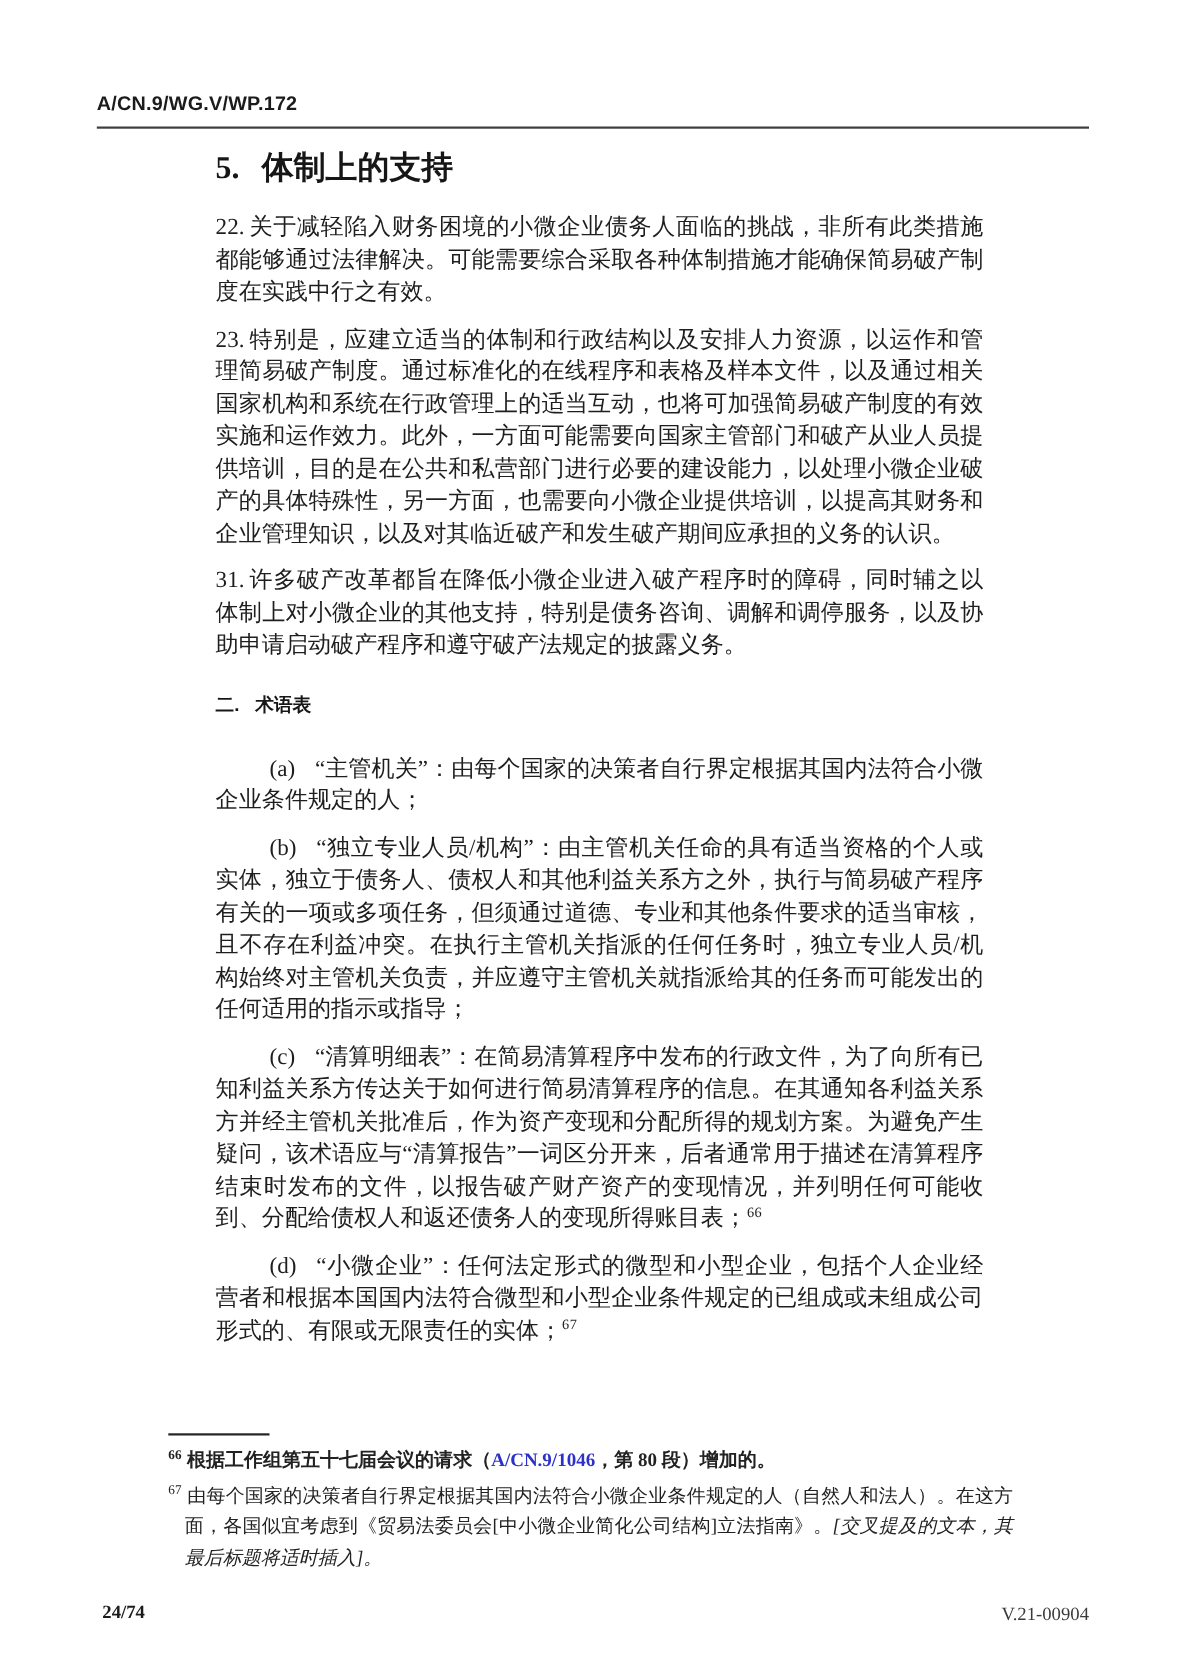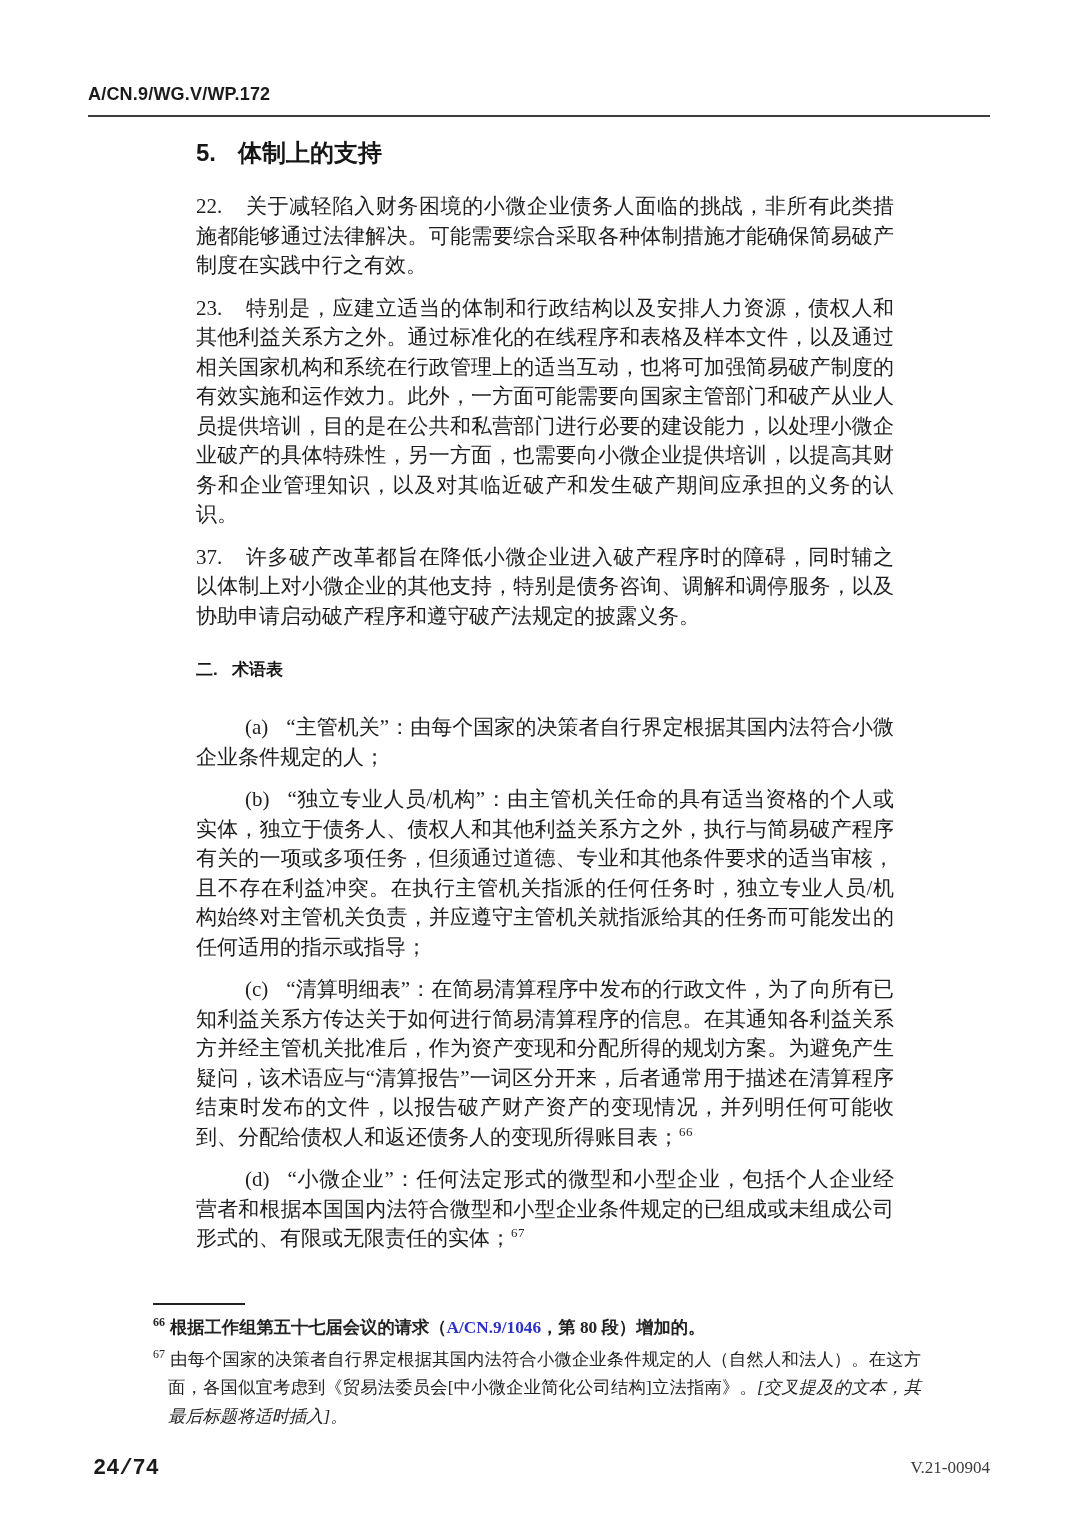--- a/index.html
+++ b/index.html
@@ -42,7 +42,7 @@
     color: #161616;
     margin: 0 0 24px 0;
   }
-  .sec-heading.lvl5 { font-size: 24px; line-height: 30px; }
+  .sec-heading.lvl5 { font-size: 29px; line-height: 30px; font-family: Liberation Serif, serif; }
   .sec-heading.glossary { font-size: 17px; line-height: 34px; margin-top: 22px; margin-bottom: 26px; }
   .h-num5 { display: inline-block; width: 42px; }
   .h-num2 { display: inline-block; width: 36px; }

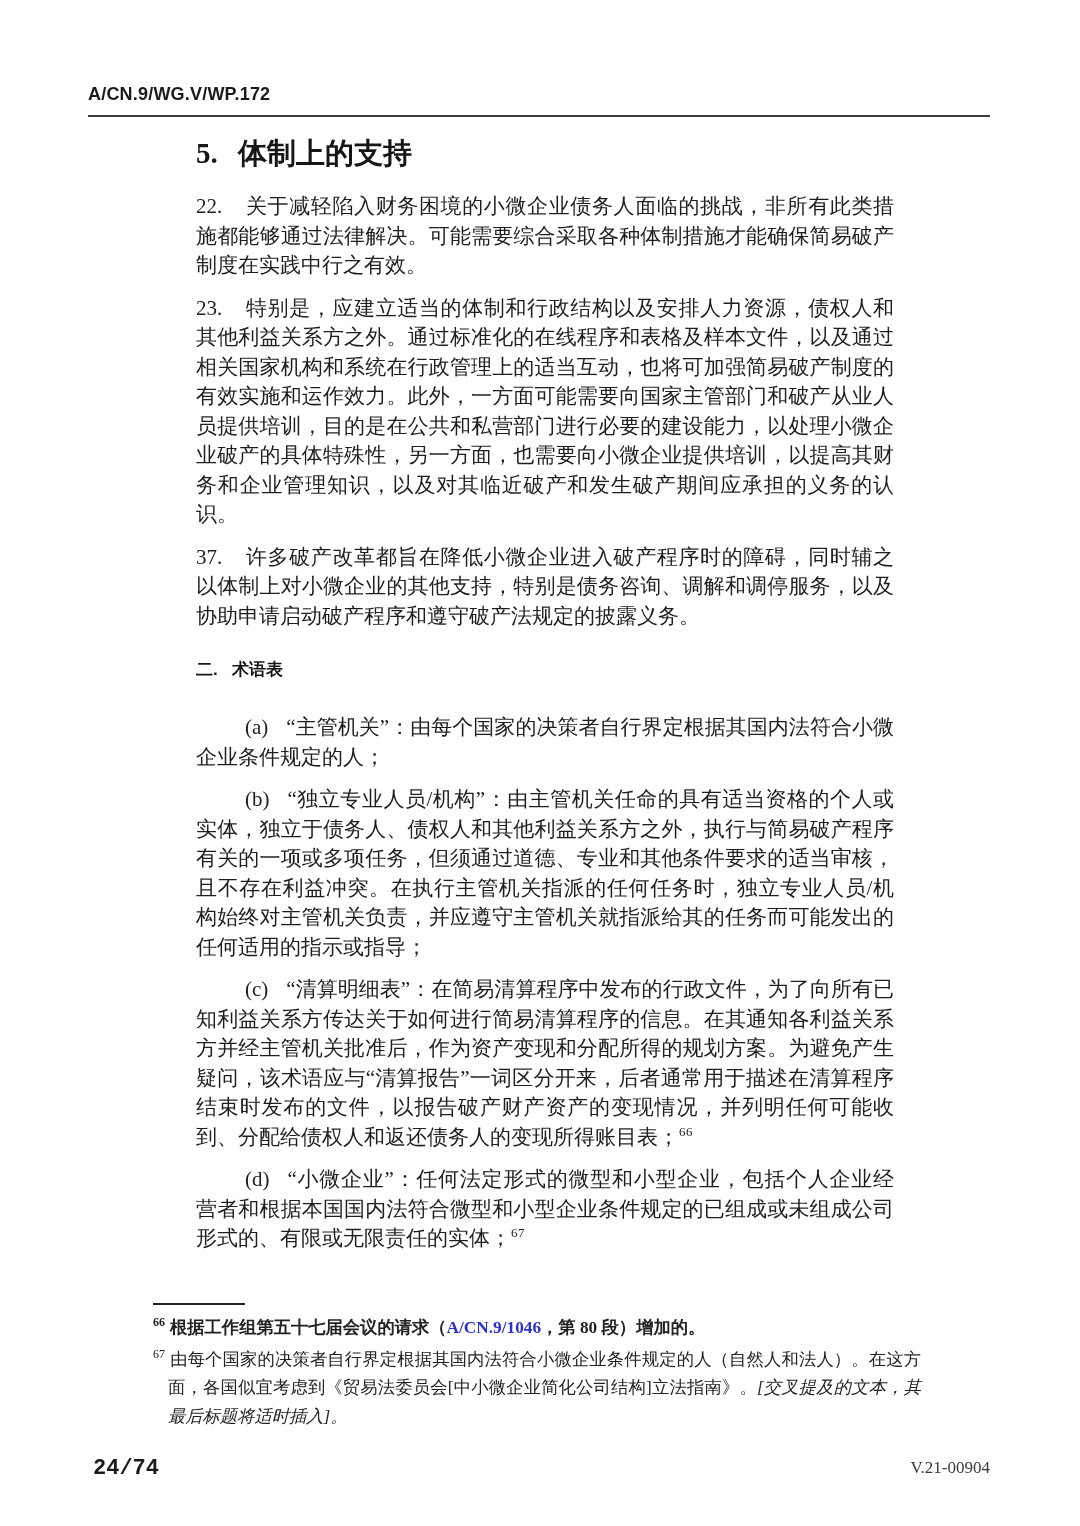--- a/index.html
+++ b/index.html
@@ -53,7 +53,7 @@
     text-align: justify;
     text-justify: inter-ideograph;
   }
-  .pnum { margin-right: 23px; }
+  .pnum { margin-right: 4px; }
   .item { text-indent: 49px; }
   .plabel { margin-right: 18px; }
   sup.ref {

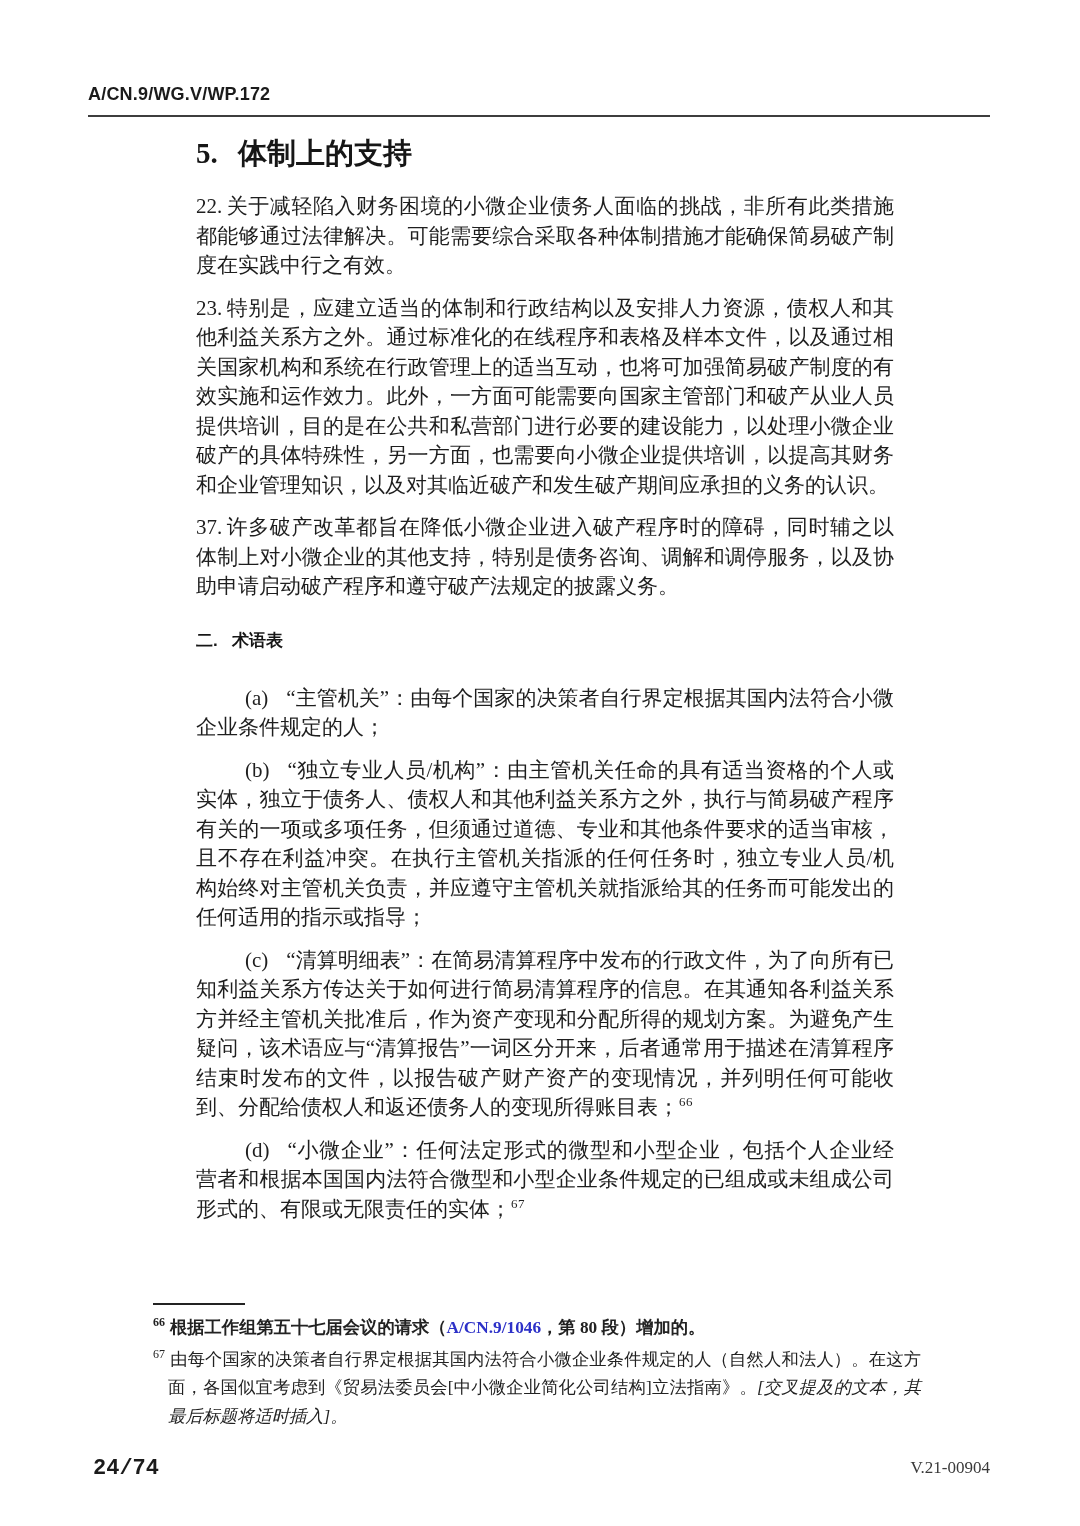--- a/index.html
+++ b/index.html
@@ -128,7 +128,7 @@
     </p>
 
     <p class="para">
-      <span class="pnum">23.</span><span>特别是，应建立适当的体制和行政结构以及安排人力资源，债权人和其他利益关系方之外。通过标准化的在线程序和表格及样本文件，以及通过相关国家机构和系统在行政管理上的适当互动，也将可加强简易破产制度的有效实施和运作效力。此外，一方面可能需要向国家主管部门和破产从业人员提供培训，目的是在公共和私营部门进行必要的建设能力，以处理小微企业破产的具体特殊性，另一方面，也需要向小微企业提供培训，以提高其财务和企业管理知识，以及对其临近破产和发生破产期间应承担的义务的认识。</span>
+      <span class="pnum">23.</span><span>特别是，应建立适当的体制和行政结构以及安排人力资源，以运作和管理简易破产制度。通过标准化的在线程序和表格及样本文件，以及通过相关国家机构和系统在行政管理上的适当互动，也将可加强简易破产制度的有效实施和运作效力。此外，一方面可能需要向国家主管部门和破产从业人员提供培训，目的是在公共和私营部门进行必要的建设能力，以处理小微企业破产的具体特殊性，另一方面，也需要向小微企业提供培训，以提高其财务和企业管理知识，以及对其临近破产和发生破产期间应承担的义务的认识。</span>
     </p>
 
     <p class="para">

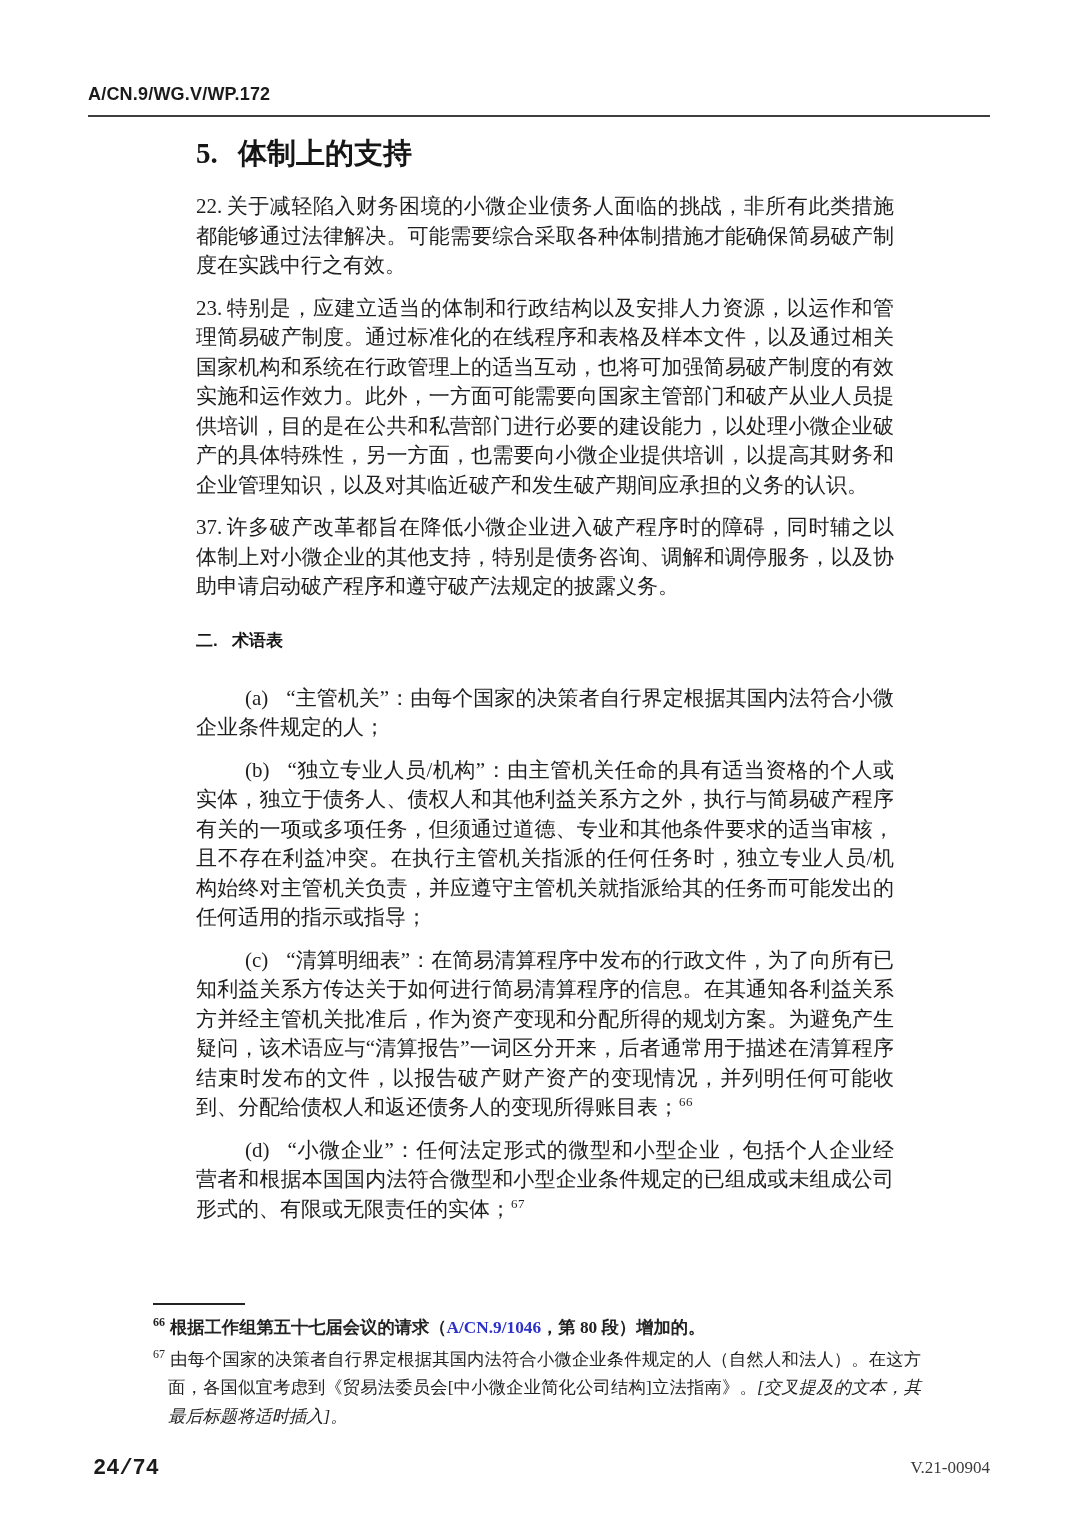--- a/index.html
+++ b/index.html
@@ -132,7 +132,7 @@
     </p>
 
     <p class="para">
-      <span class="pnum">37.</span><span>许多破产改革都旨在降低小微企业进入破产程序时的障碍，同时辅之以体制上对小微企业的其他支持，特别是债务咨询、调解和调停服务，以及协助申请启动破产程序和遵守破产法规定的披露义务。</span>
+      <span class="pnum">31.</span><span>许多破产改革都旨在降低小微企业进入破产程序时的障碍，同时辅之以体制上对小微企业的其他支持，特别是债务咨询、调解和调停服务，以及协助申请启动破产程序和遵守破产法规定的披露义务。</span>
     </p>
 
     <h2 class="sec-heading glossary">

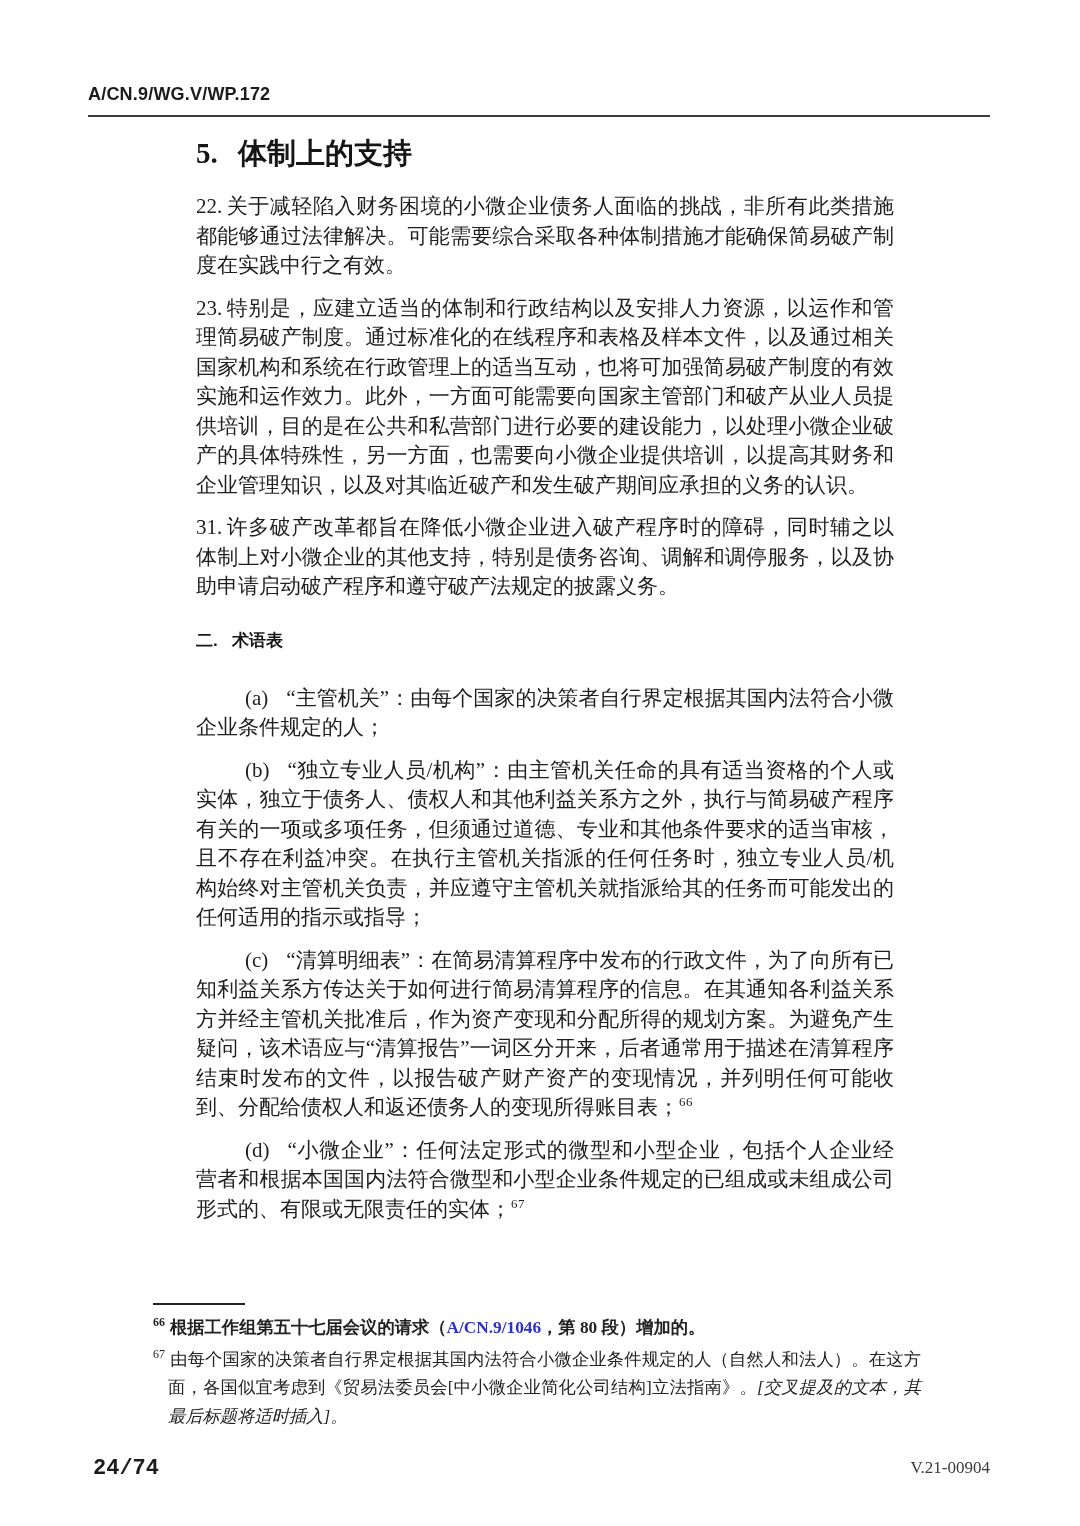--- a/index.html
+++ b/index.html
@@ -96,9 +96,9 @@
     position: absolute;
     left: 93px;
     top: 1456px;
-    font-family: Liberation Mono, monospace;
+    font-family: Liberation Serif, serif;
     font-weight: 700;
-    font-size: 22px;
+    font-size: 17px;
     color: #1b1b1b;
   }
   .footer-right {

